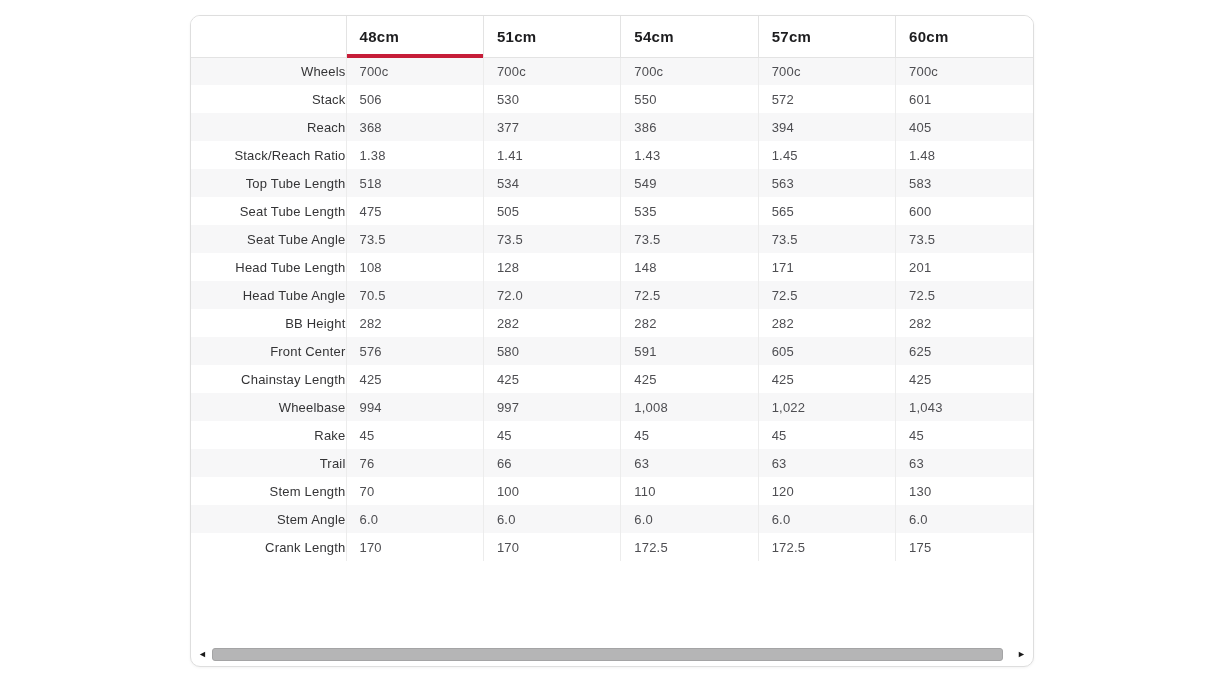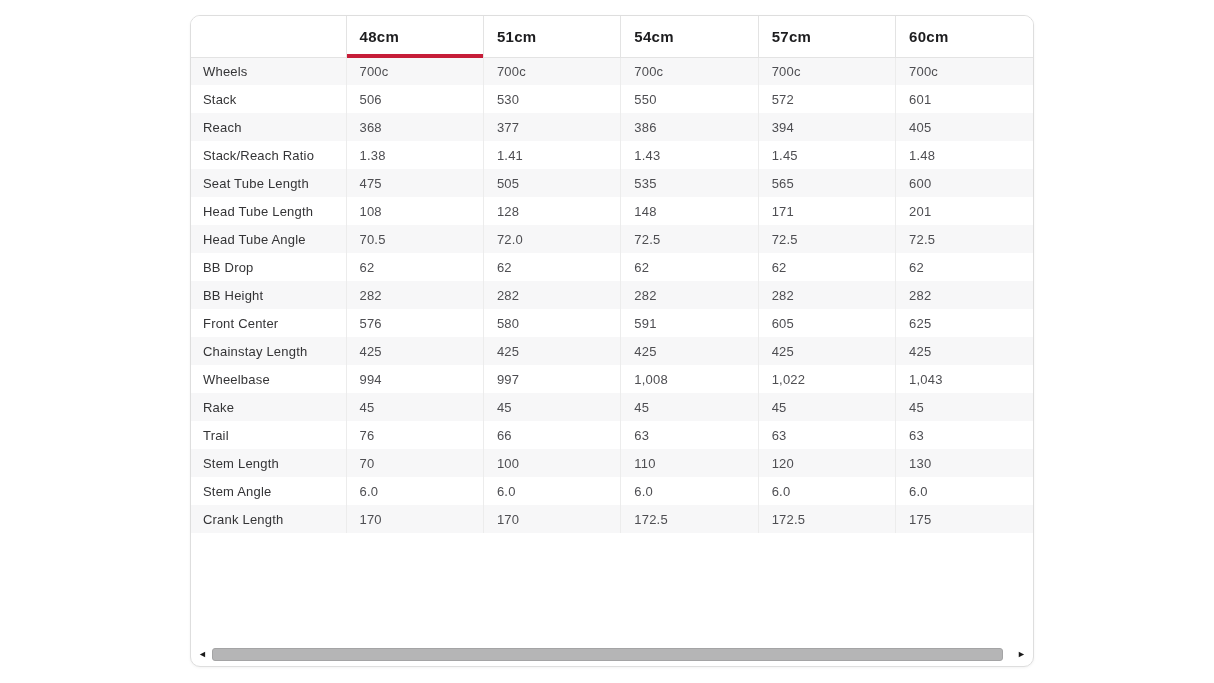--- a/index.html
+++ b/index.html
@@ -67,6 +67,7 @@
     font-weight: 500;
     color: #343436;
     padding-left: 12px;
+    text-align: right;
   }
   tbody td {
     font-weight: 400;

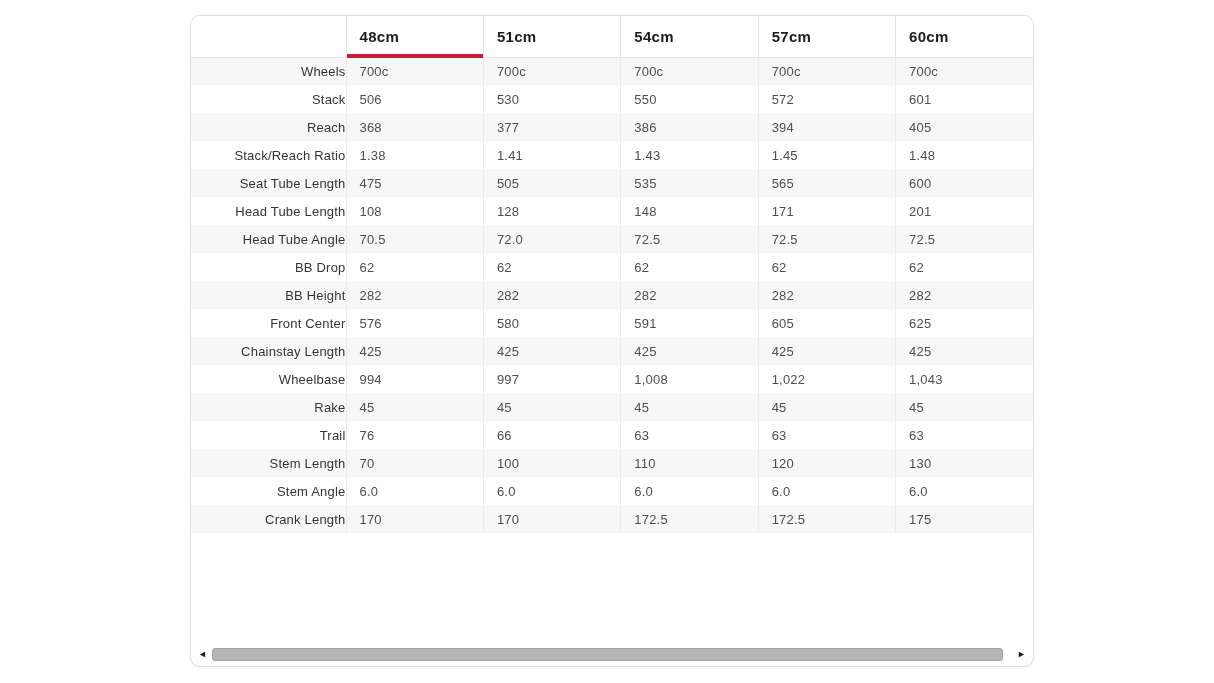--- a/index.html
+++ b/index.html
@@ -172,6 +172,14 @@
           <td>1.48</td>
         </tr>
         <tr>
+          <th>Top Tube Length</th>
+          <td>518</td>
+          <td>534</td>
+          <td>549</td>
+          <td>563</td>
+          <td>583</td>
+        </tr>
+        <tr>
           <th>Seat Tube Length</th>
           <td>475</td>
           <td>505</td>

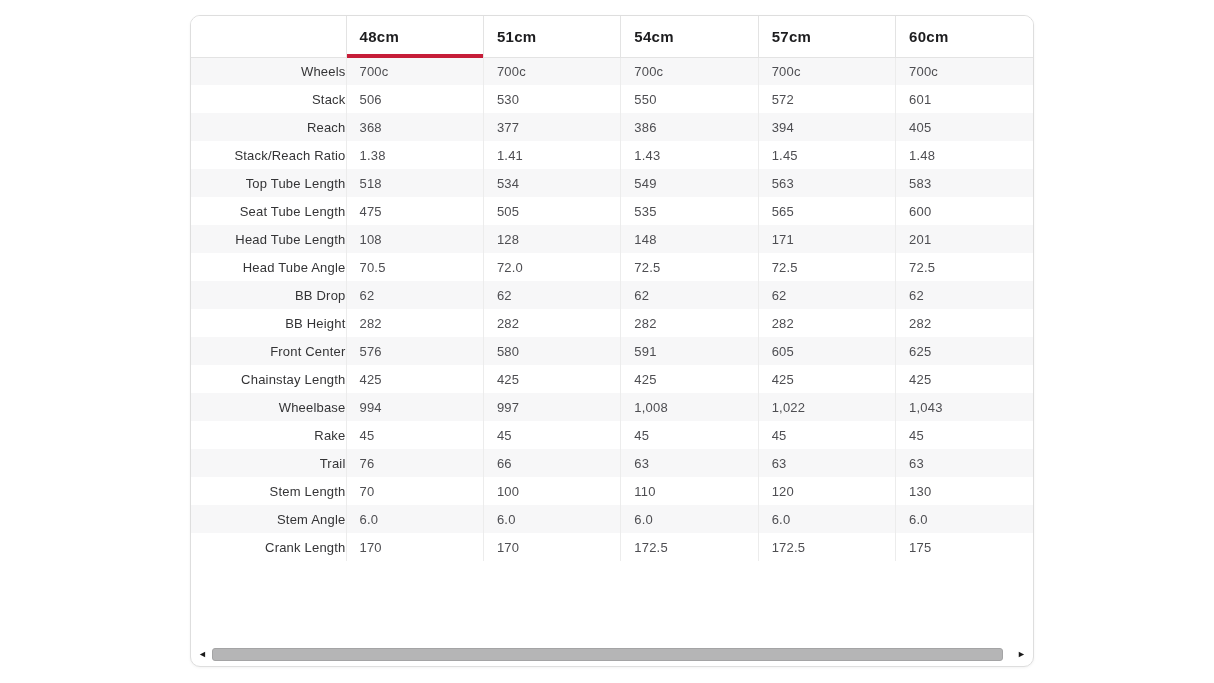--- a/index.html
+++ b/index.html
@@ -188,6 +188,14 @@
           <td>600</td>
         </tr>
         <tr>
+          <th>Seat Tube Angle</th>
+          <td>73.5</td>
+          <td>73.5</td>
+          <td>73.5</td>
+          <td>73.5</td>
+          <td>73.5</td>
+        </tr>
+        <tr>
           <th>Head Tube Length</th>
           <td>108</td>
           <td>128</td>

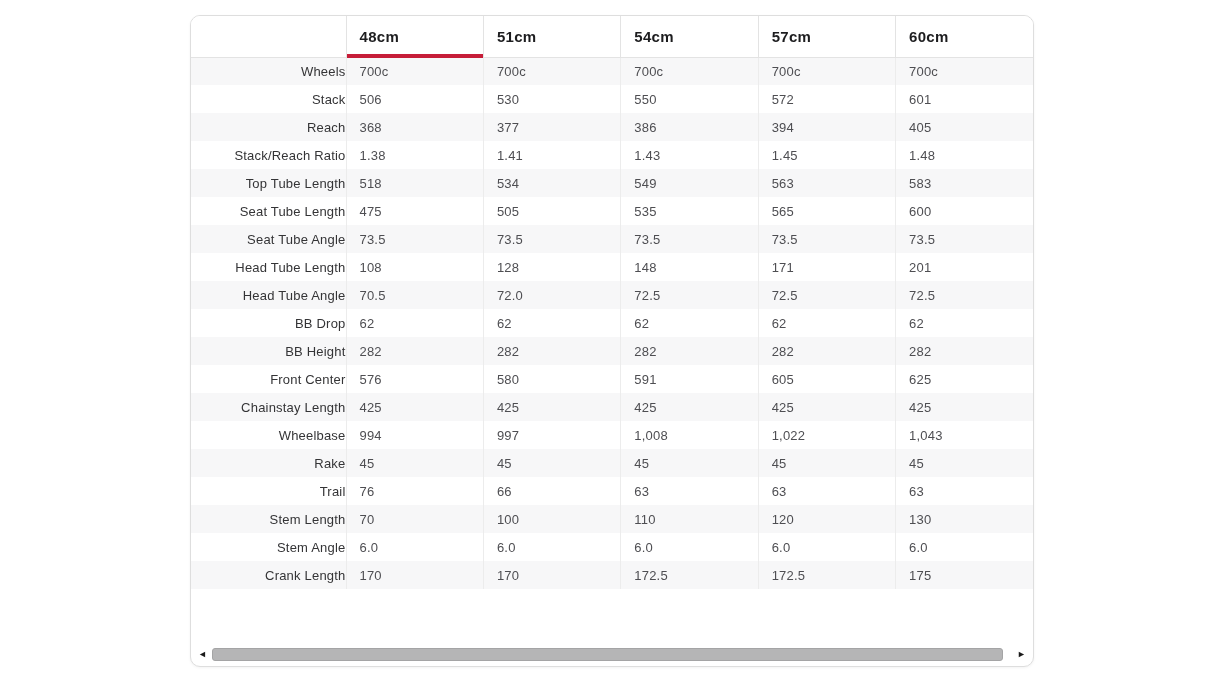--- a/index.html
+++ b/index.html
@@ -212,14 +212,6 @@
           <td>72.5</td>
         </tr>
         <tr>
-          <th>BB Drop</th>
-          <td>62</td>
-          <td>62</td>
-          <td>62</td>
-          <td>62</td>
-          <td>62</td>
-        </tr>
-        <tr>
           <th>BB Height</th>
           <td>282</td>
           <td>282</td>

